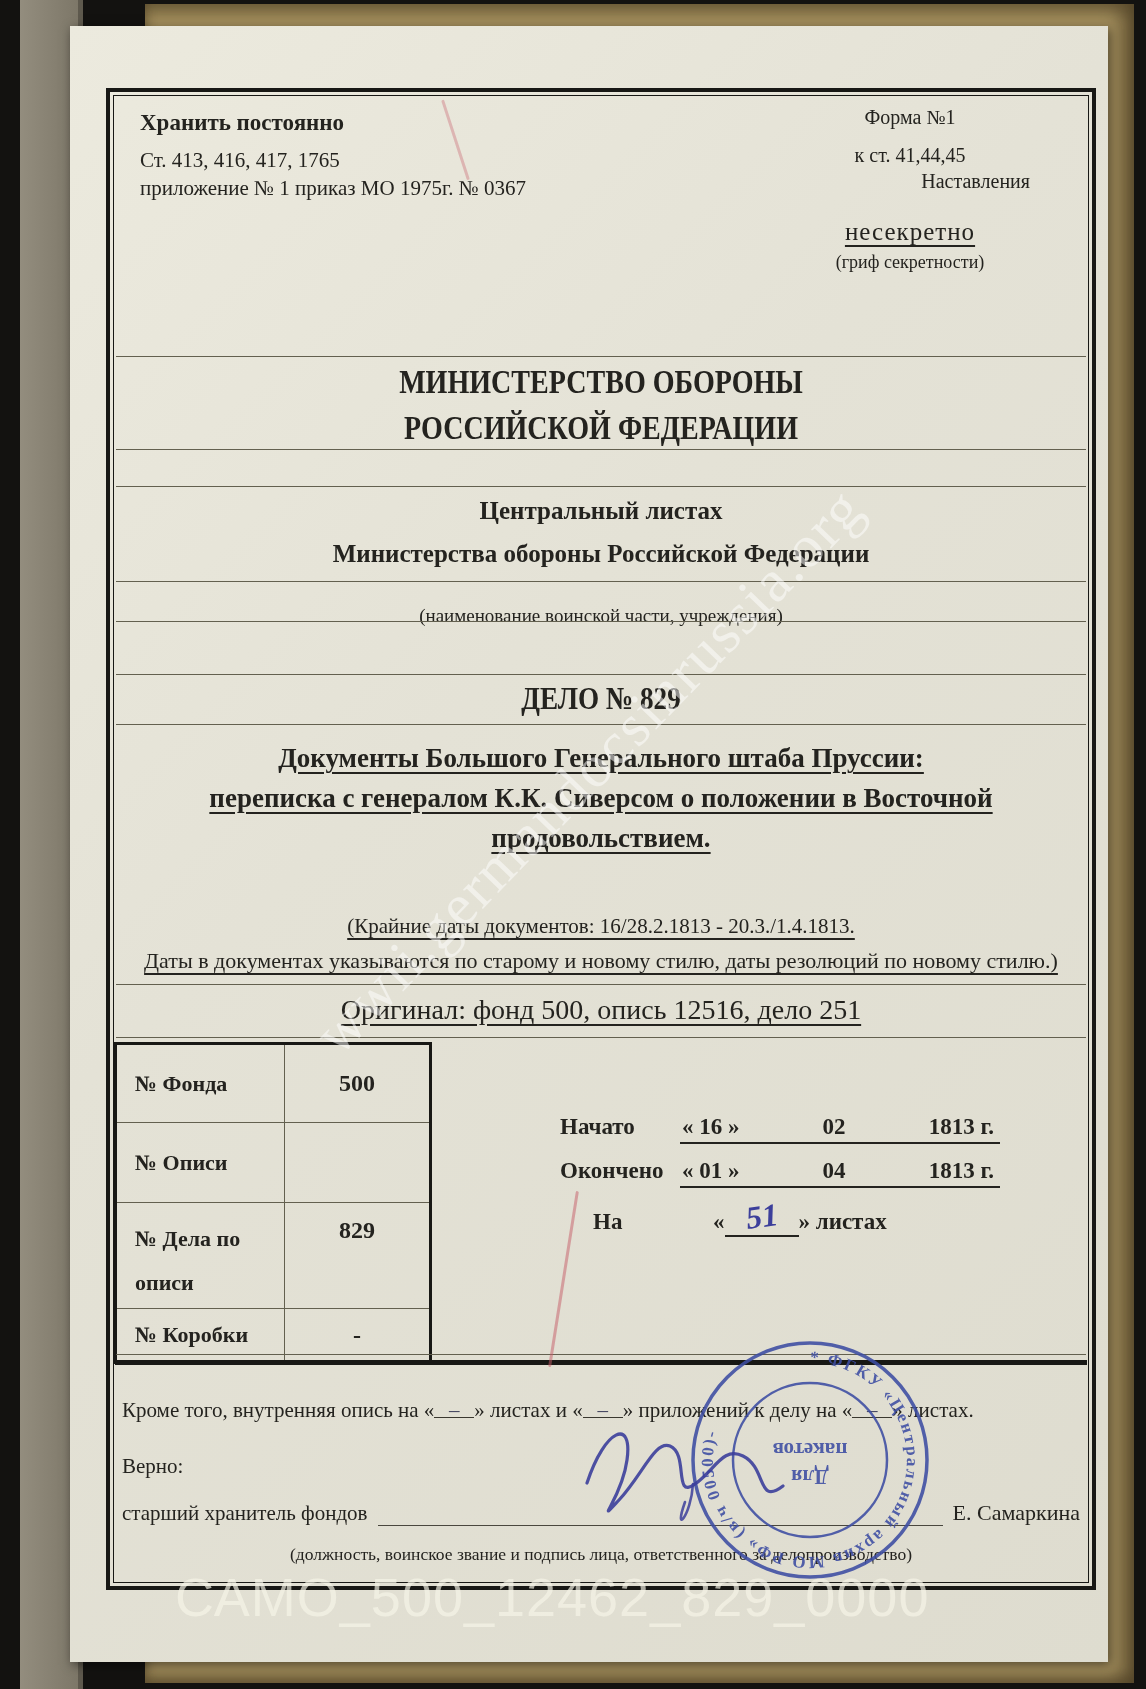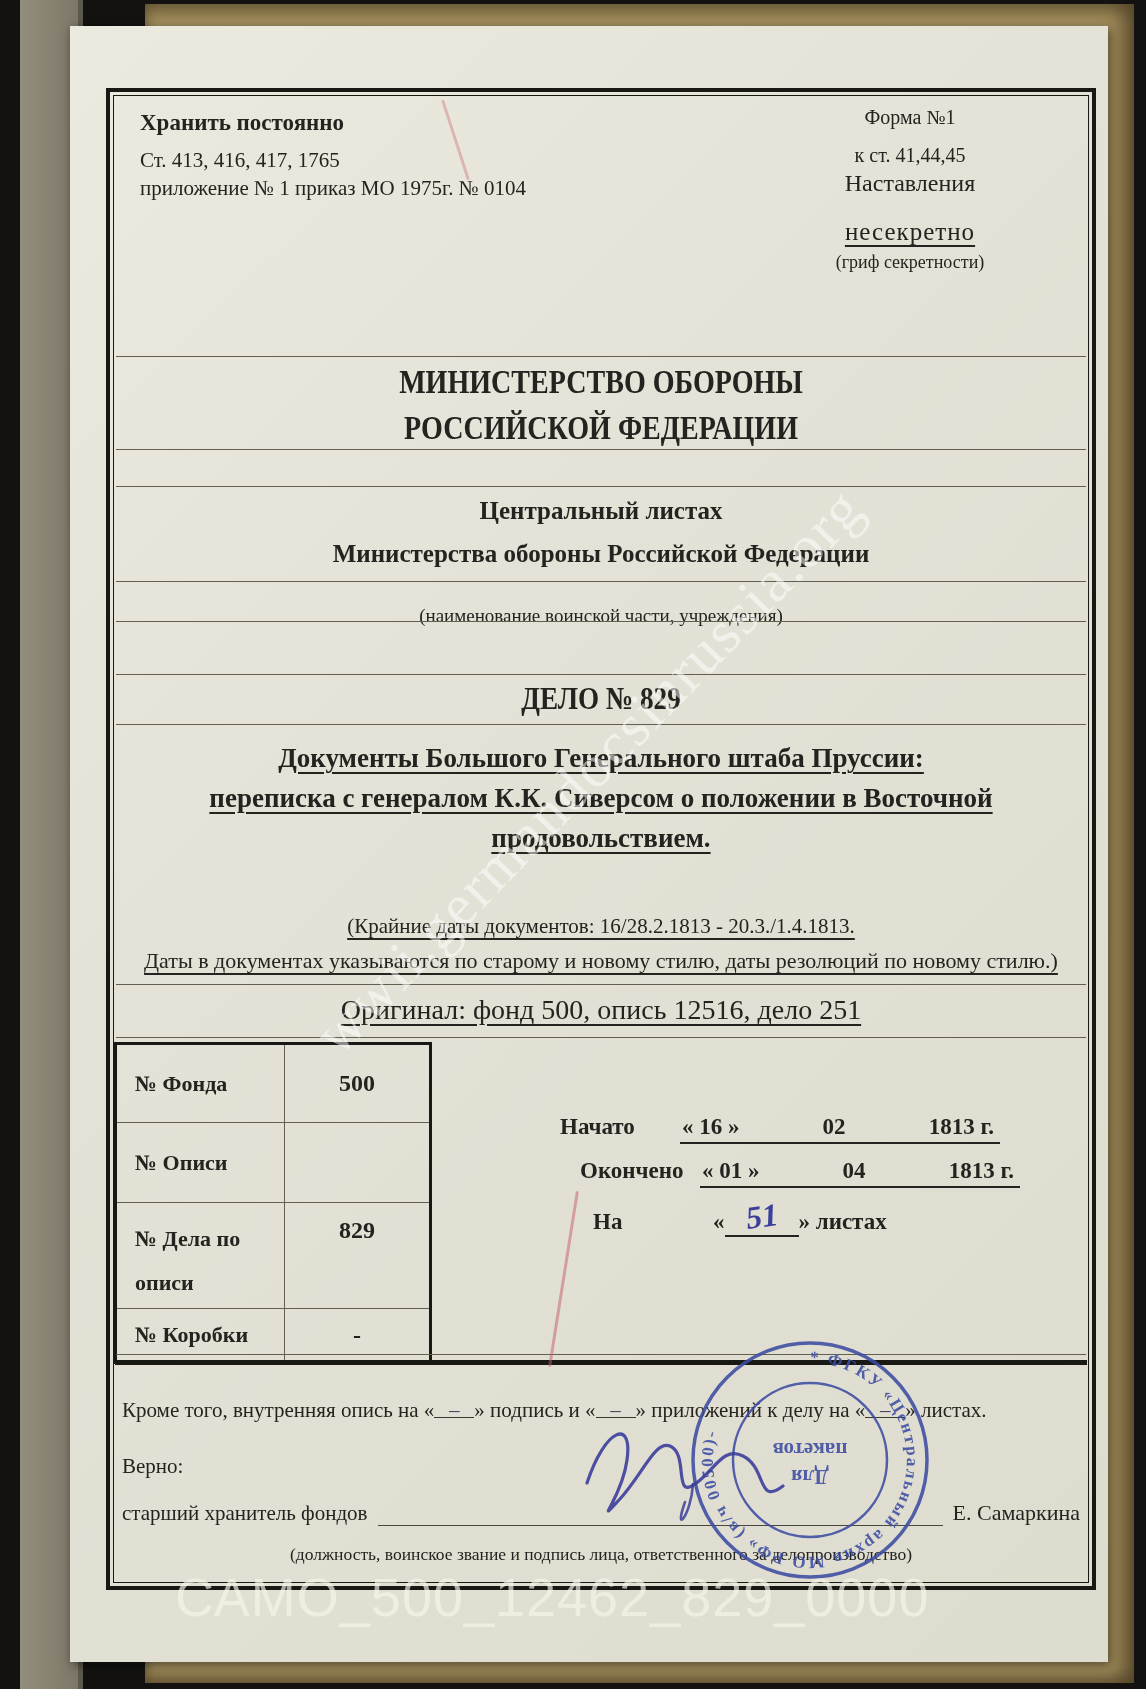--- a/index.html
+++ b/index.html
@@ -57,7 +57,7 @@
 
       <div class="t b" style="left:30px;top:18px;font-size:23px;">Хранить  постоянно</div>
       <div class="t" style="left:30px;top:56px;font-size:21px;">Ст. 413, 416, 417, 1765</div>
-      <div class="t" style="left:30px;top:84px;font-size:21px;">приложение № 1 приказ МО 1975г.  № 0104</div>
+      <div class="t" style="left:30px;top:84px;font-size:21px;">приложение № 1 приказ МО 1975г.  № 0367</div>
 
       <div class="t" style="left:680px;top:14px;width:240px;text-align:center;font-size:20px;">Форма №1</div>
       <div class="t" style="left:680px;top:52px;width:240px;text-align:center;font-size:20px;">к ст. 41,44,45</div>

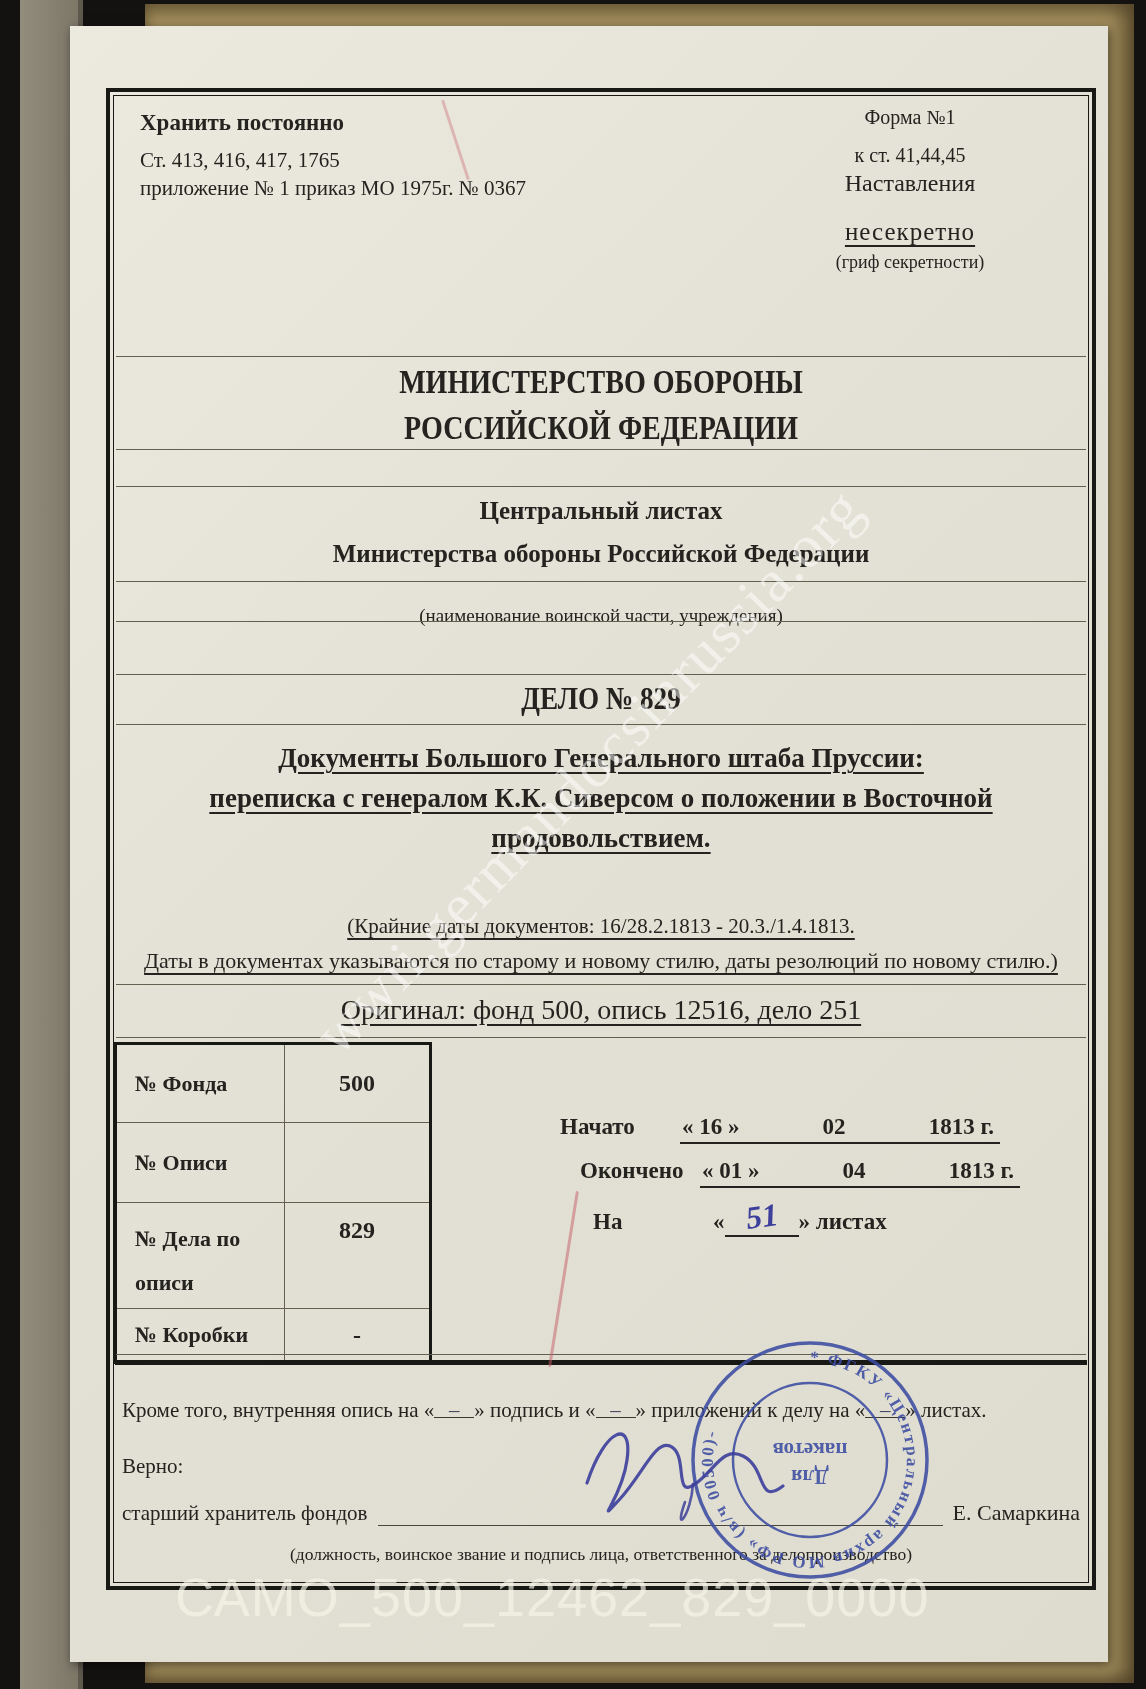--- a/index.html
+++ b/index.html
@@ -61,7 +61,7 @@
 
       <div class="t" style="left:680px;top:14px;width:240px;text-align:center;font-size:20px;">Форма №1</div>
       <div class="t" style="left:680px;top:52px;width:240px;text-align:center;font-size:20px;">к ст. 41,44,45</div>
-      <div class="t" style="left:680px;top:78px;width:240px;text-align:center;font-size:24px;">Наставления</div>
+      <div class="t" style="left:680px;top:78px;width:240px;text-align:right;font-size:20px;">Наставления</div>
       <div class="t u" style="left:680px;top:126px;width:240px;text-align:center;font-size:25px;letter-spacing:1px;">несекретно</div>
       <div class="t" style="left:680px;top:160px;width:240px;text-align:center;font-size:18px;">(гриф секретности)</div>
 

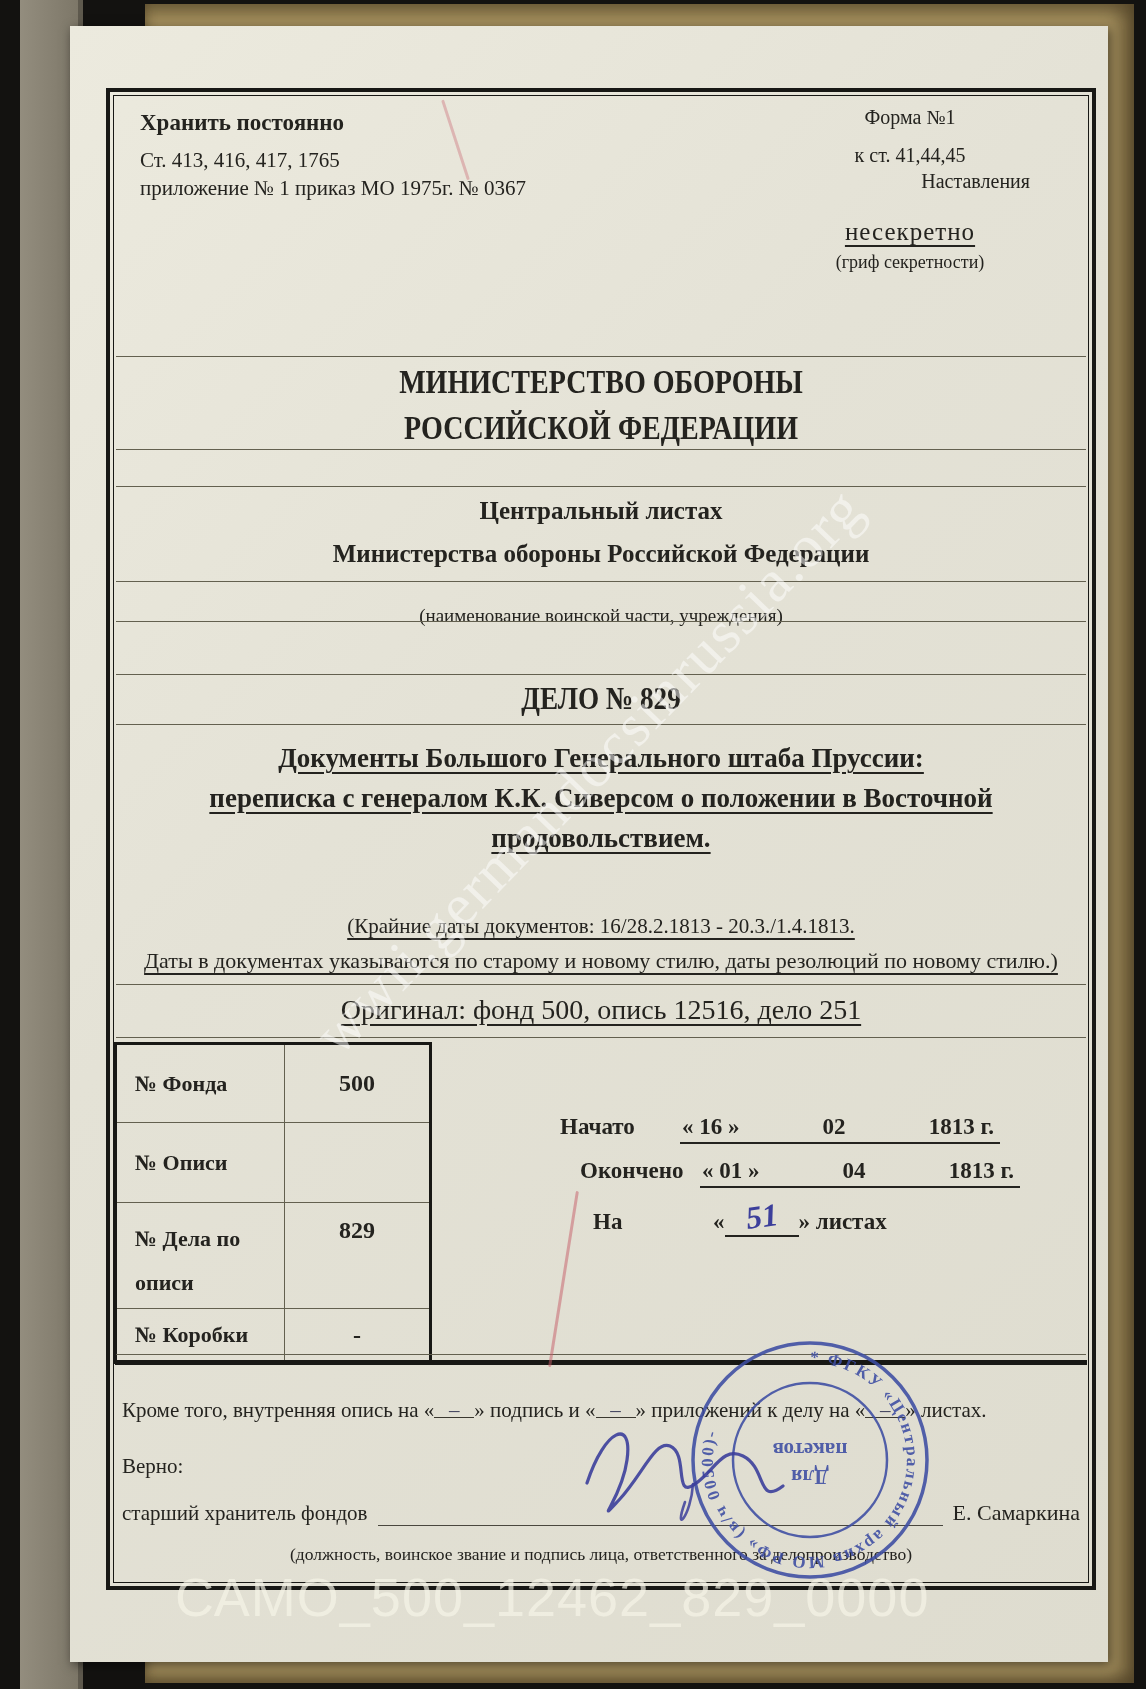--- a/index.html
+++ b/index.html
@@ -124,7 +124,7 @@
           <span>1813 г.</span>
         </span>
       </div>
-      <div class="date-row" style="top:1066px;margin-left:20px;">
+      <div class="date-row" style="top:1066px;">
         <span class="date-label">Окончено</span>
         <span class="date-fill">
           <span>«  01  »</span>

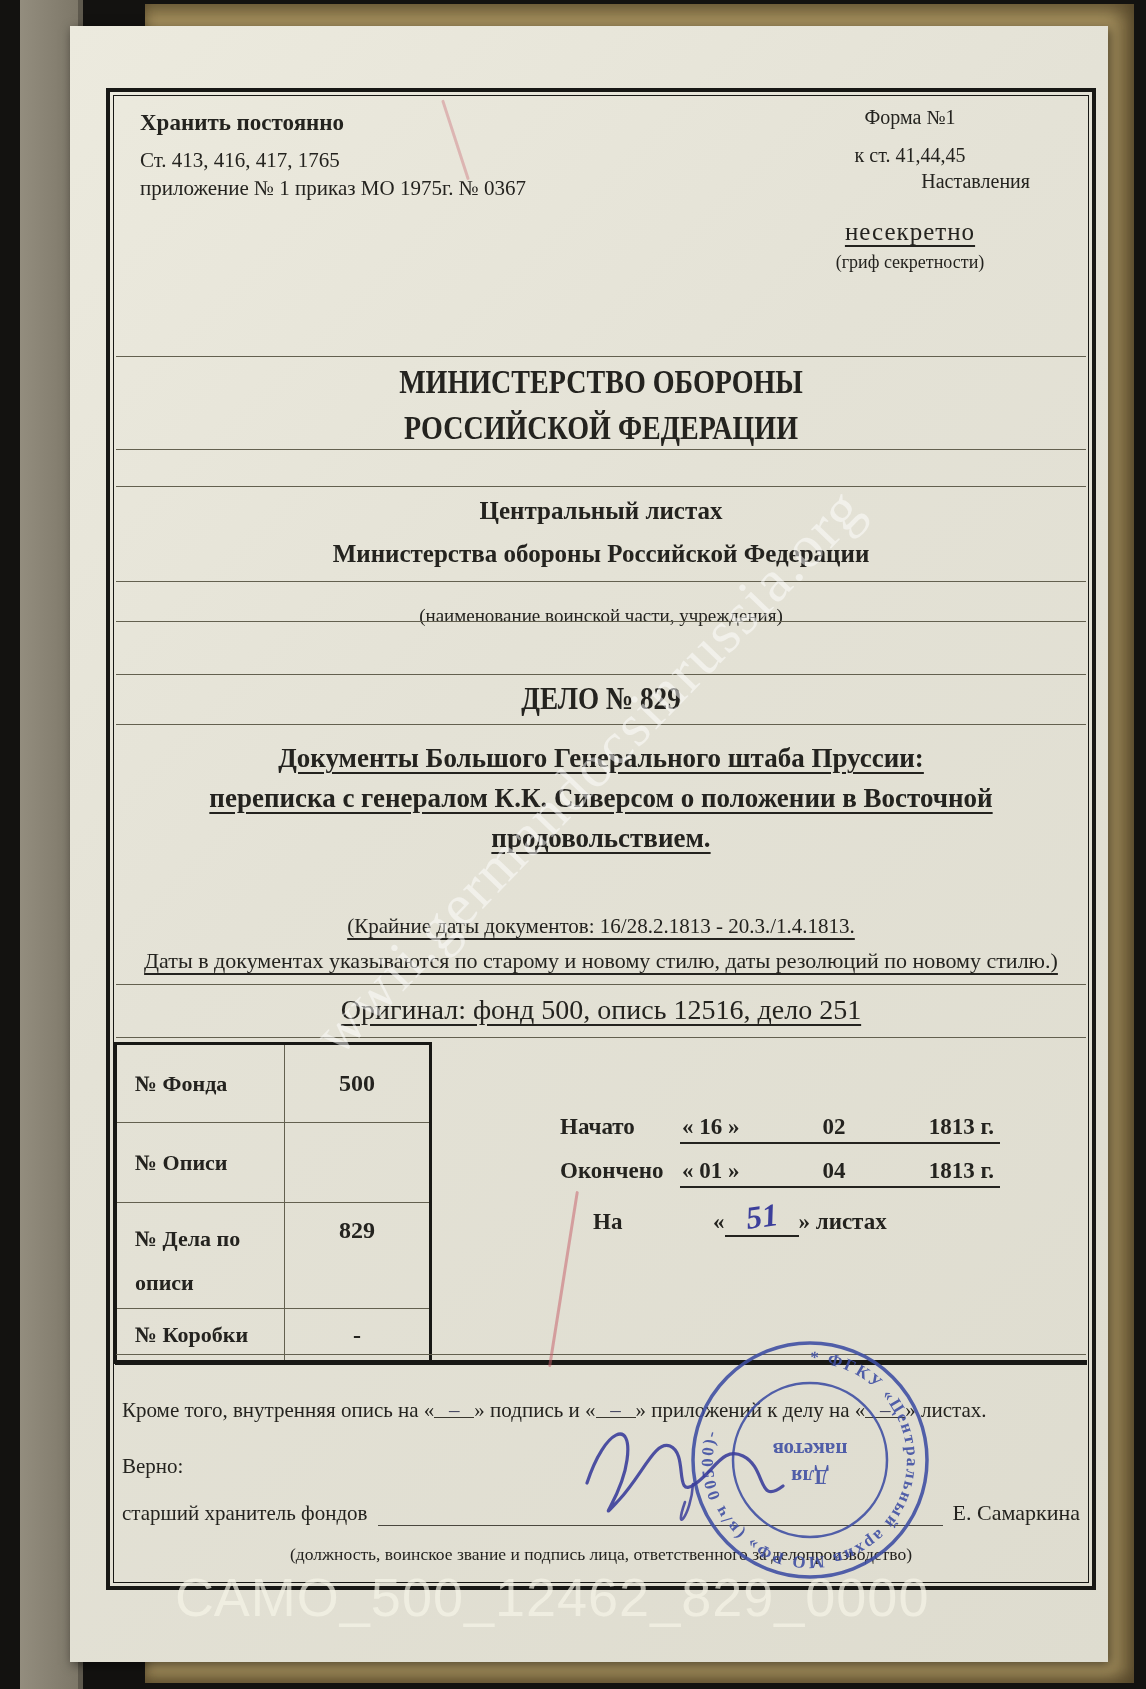--- a/index.html
+++ b/index.html
@@ -145,7 +145,7 @@
       <div class="rule-thick" style="top:1268px;"></div>
 
       <div class="t" style="left:12px;top:1306px;font-size:21px;">
-        <span>Кроме того, внутренняя опись на «</span><span class="blank"><span class="hand">–</span></span><span>» подпись и «</span><span class="blank"><span class="hand">–</span></span><span>» приложений к делу на «</span><span class="blank"><span class="hand">–</span></span><span>» листах.</span>
+        <span>Кроме того, внутренняя опись на «</span><span class="blank"><span class="hand">–</span></span><span>» листах и «</span><span class="blank"><span class="hand">–</span></span><span>» приложений к делу на «</span><span class="blank"><span class="hand">–</span></span><span>» листах.</span>
       </div>
 
       <div class="t" style="left:12px;top:1362px;font-size:21px;">Верно:</div>

